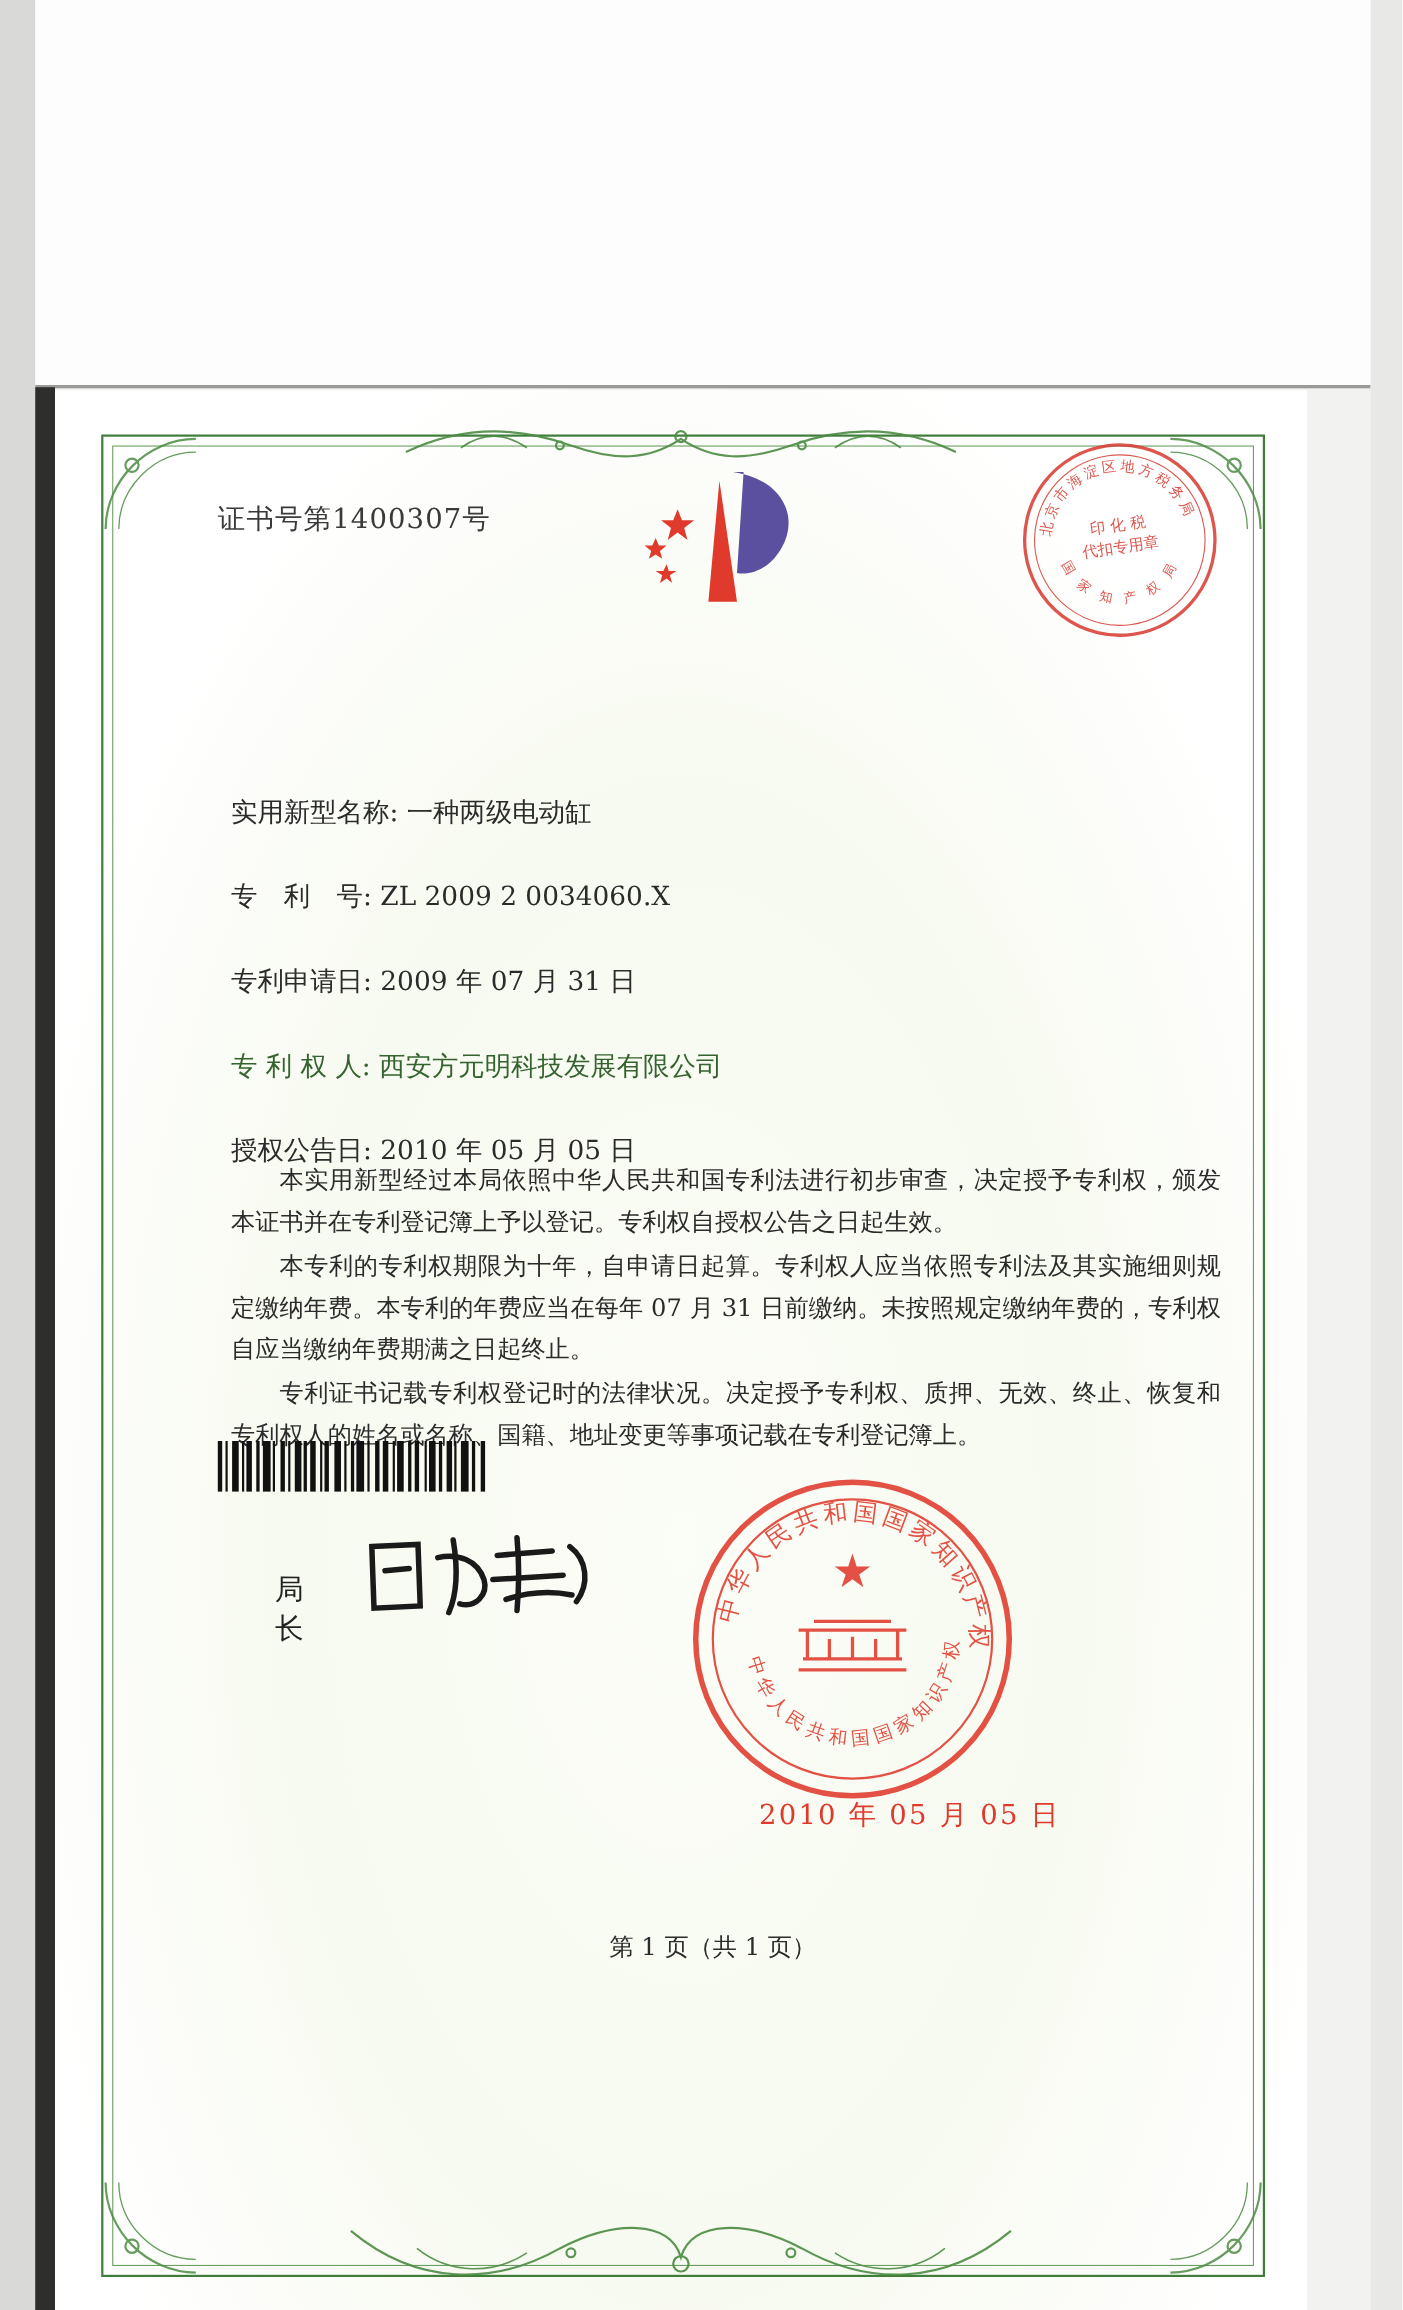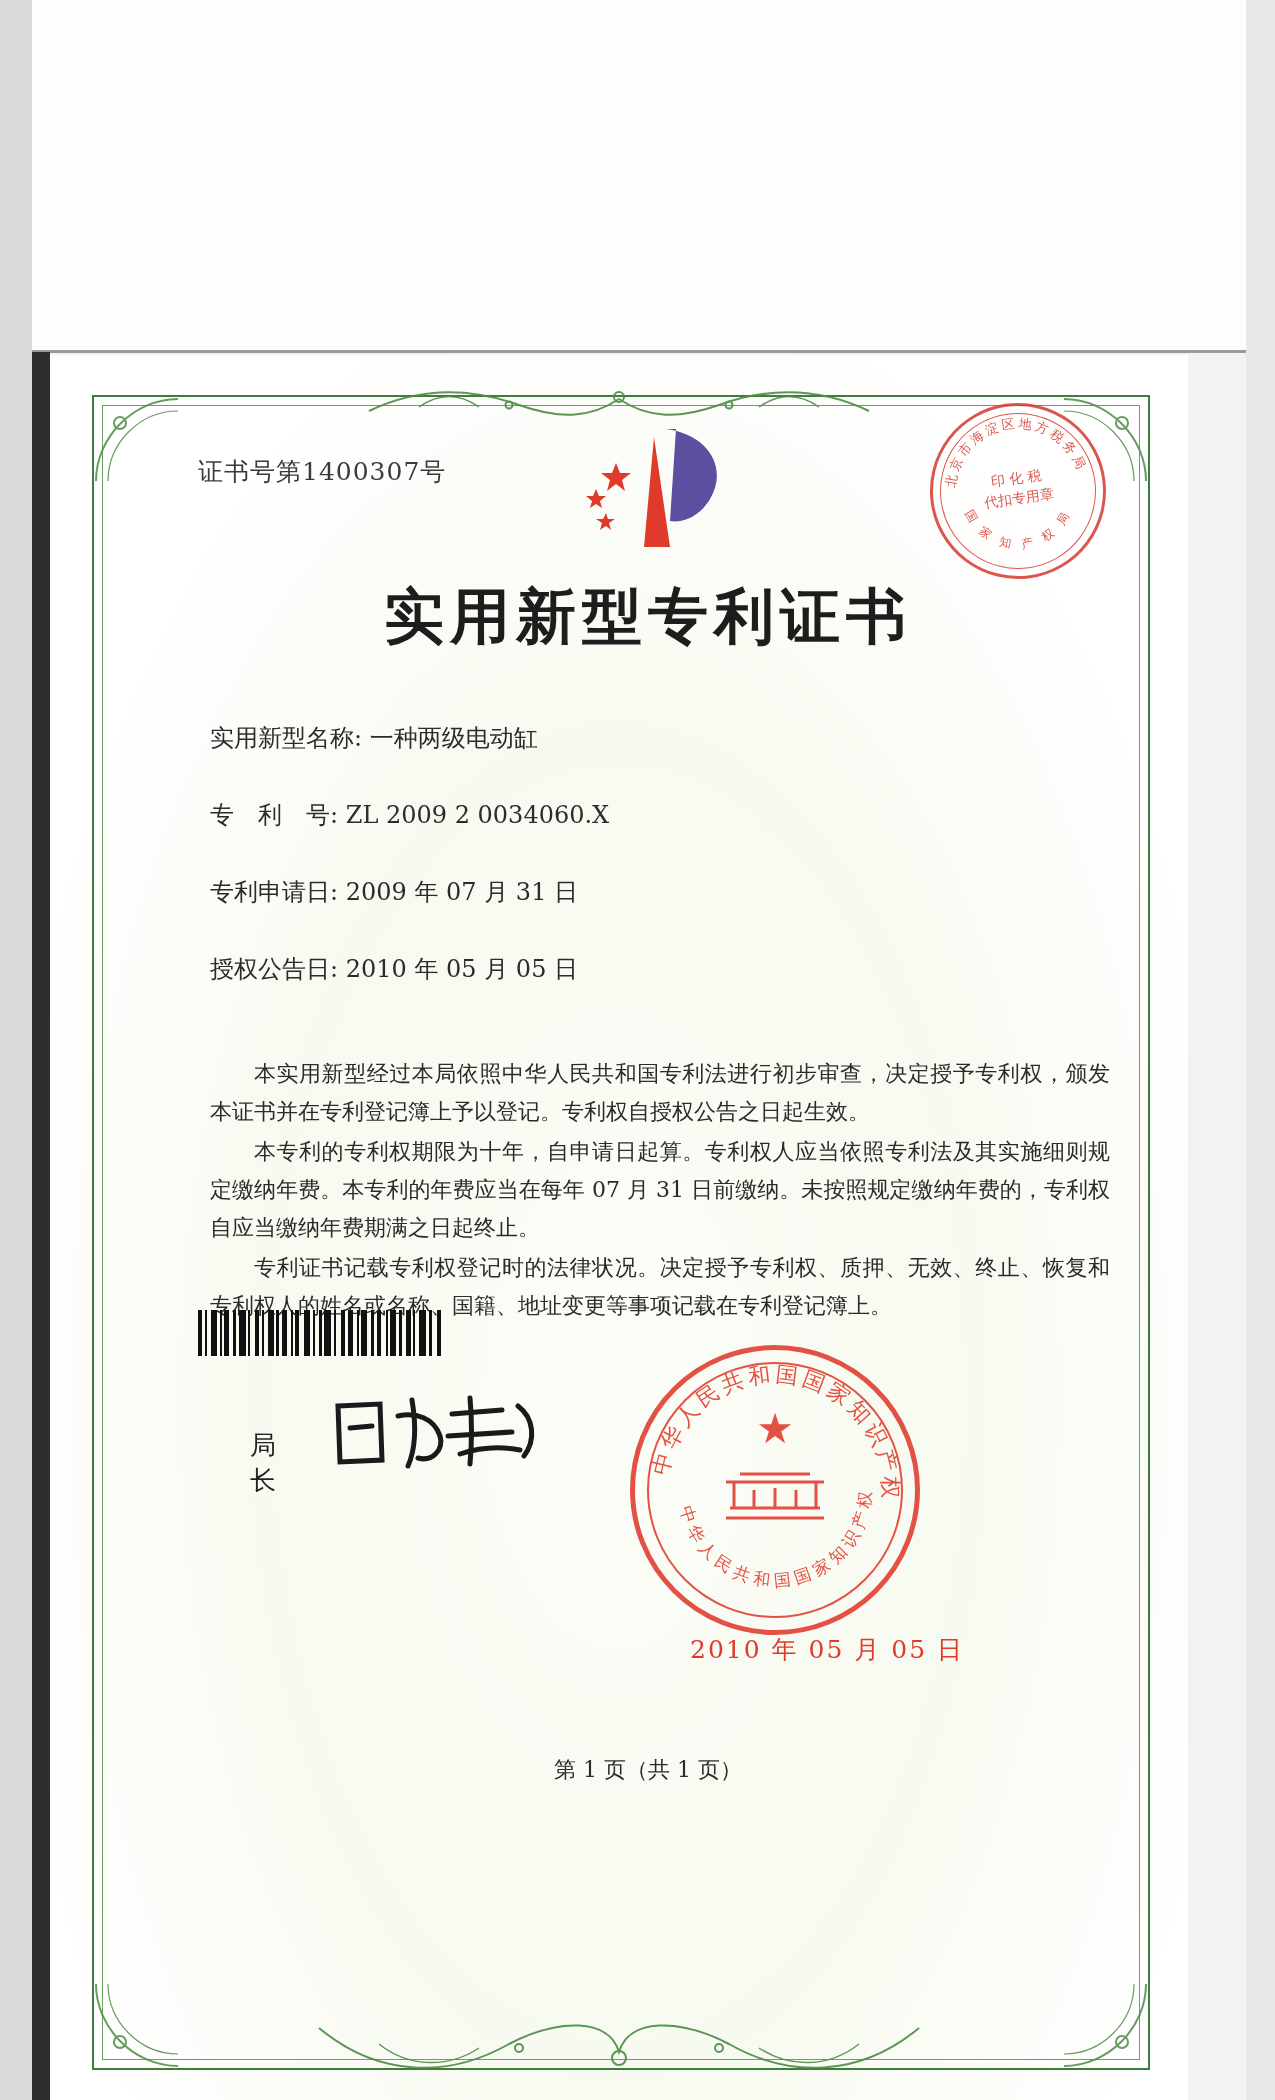--- a/index.html
+++ b/index.html
@@ -276,7 +276,6 @@
       </div>
     </div>
 
-    <div class="title">实用新型专利证书</div>
 
     <div class="fields">
       <div class="field">

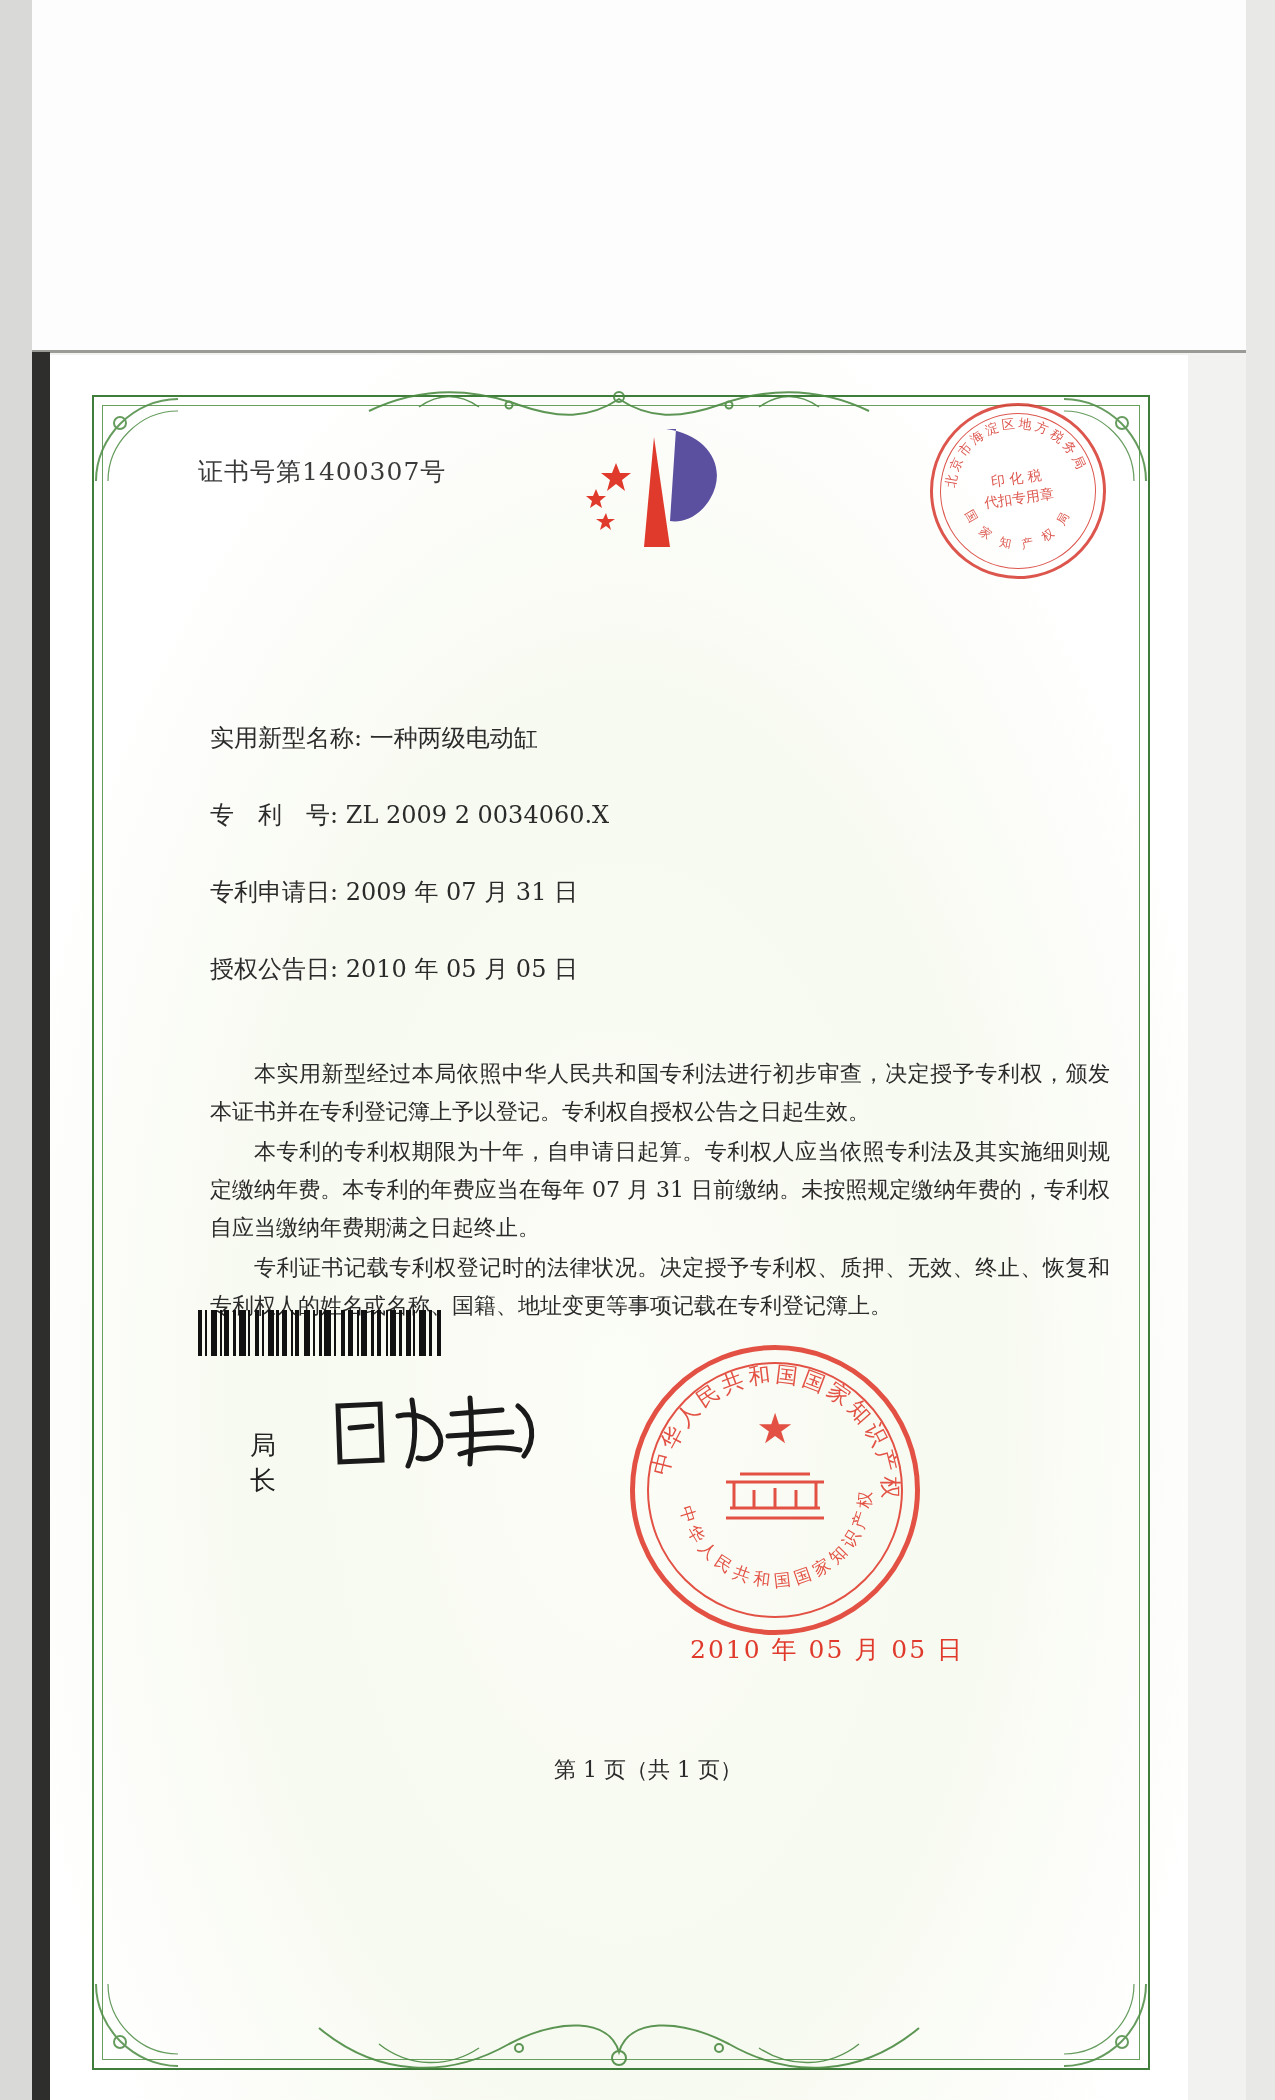--- a/index.html
+++ b/index.html
@@ -289,6 +289,10 @@
       <div class="field">
         <span class="lbl">专利申请日:</span>
         <span class="val">2009 年 07 月 31 日</span>
+      </div>
+      <div class="field green">
+        <span class="lbl">专 利 权 人:</span>
+        <span class="val">西安方元明科技发展有限公司</span>
       </div>
       <div class="field">
         <span class="lbl">授权公告日:</span>

